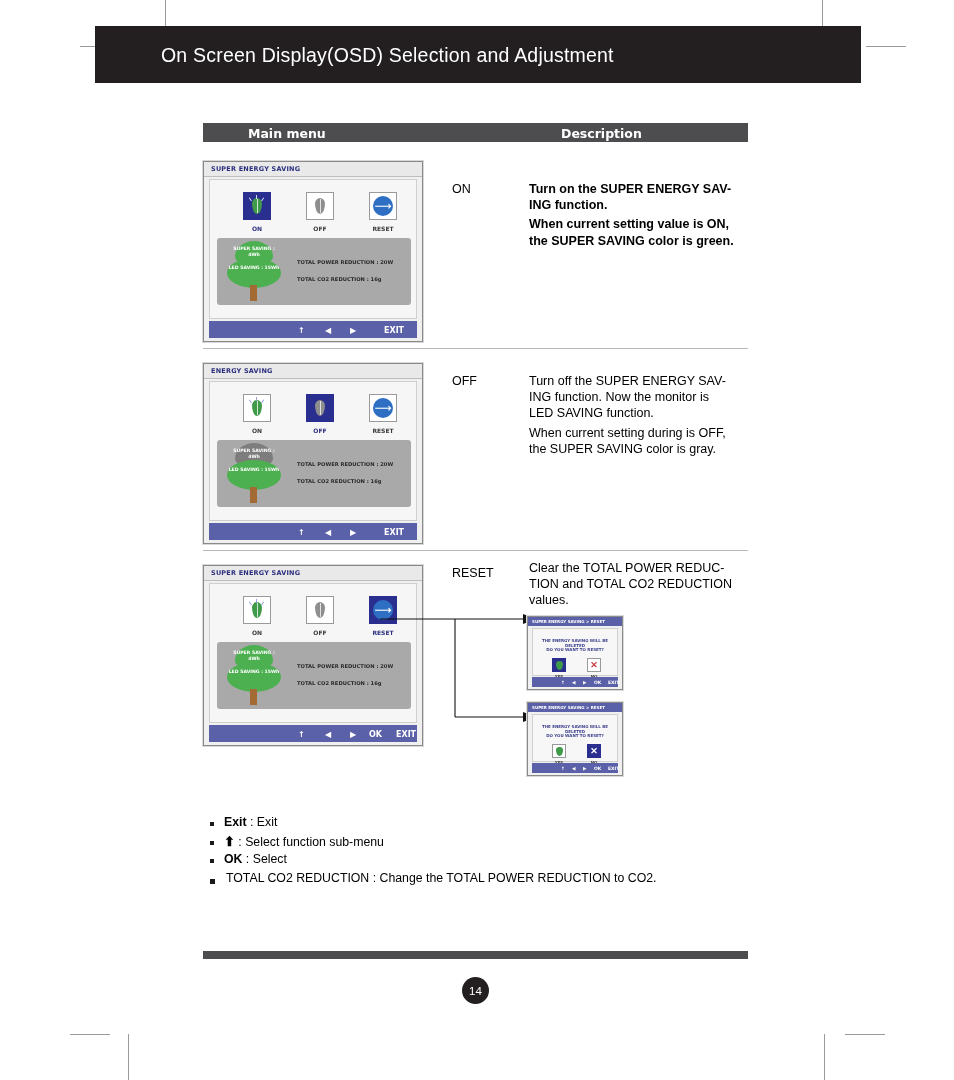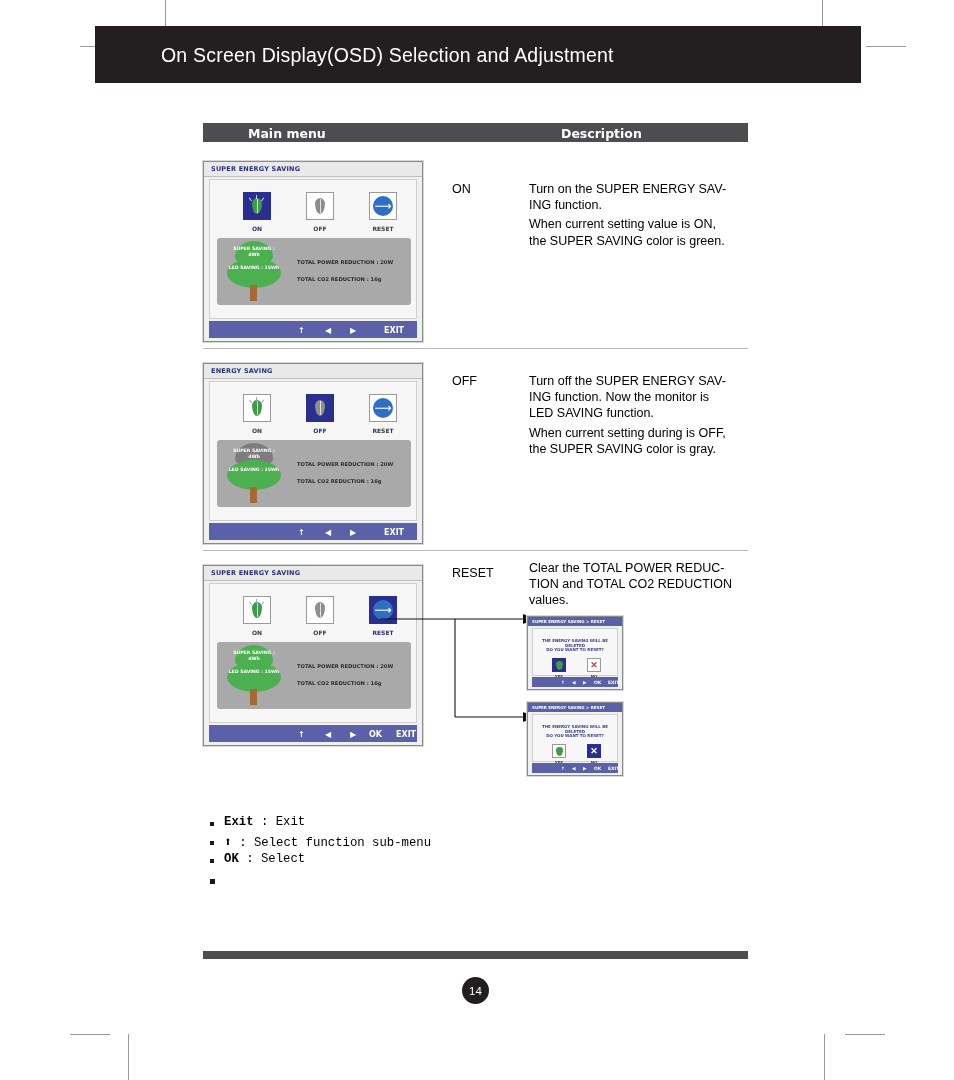--- a/index.html
+++ b/index.html
@@ -265,7 +265,7 @@
 </div>
 
 <div class="sub-label" style="left:452px; top:182px;">ON</div>
-<div class="desc" style="left:529px; top:181px;">
+<div class="desc" style="left:529px; top:181px;font-weight:bold;">
   <p>Turn on the SUPER ENERGY SAV-</p>
   <p>ING function.</p>
   <div class="gap"></div>

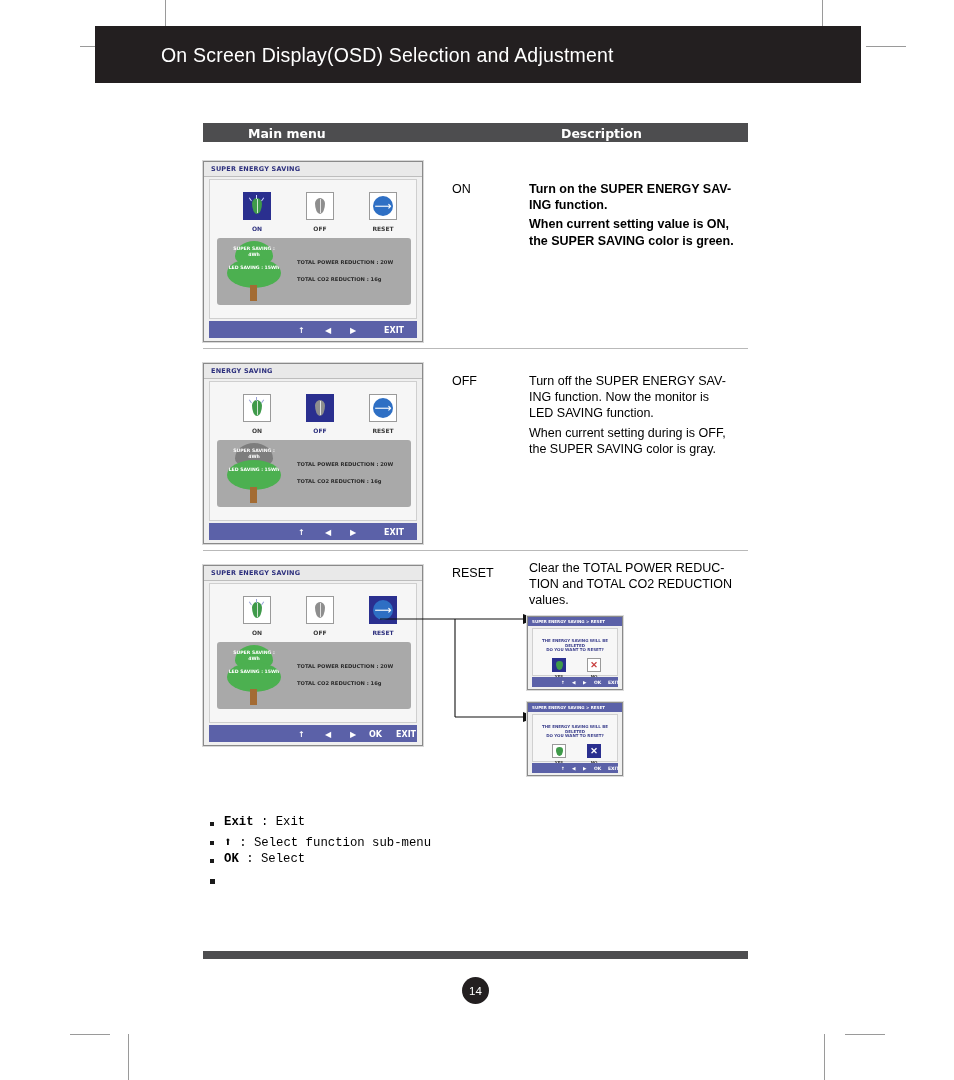--- a/index.html
+++ b/index.html
@@ -173,7 +173,7 @@
   .lg-bullet {
     position:absolute; left:0; top:7px; width:4px; height:4px; background:#1a1a1a;
   }
-  .lg-txt { position:absolute; left:14px; top:0; white-space:nowrap;font-family:Liberation Mono, monospace; }
+  .lg-txt { position:absolute; left:14px; top:0; white-space:nowrap; }
   .lg-txt b { font-weight:bold; }
   .lg-row.big { height:21px; font-size:12.3px; }
   .lg-row.big .lg-bullet { width:5px; height:5px; top:8px; }

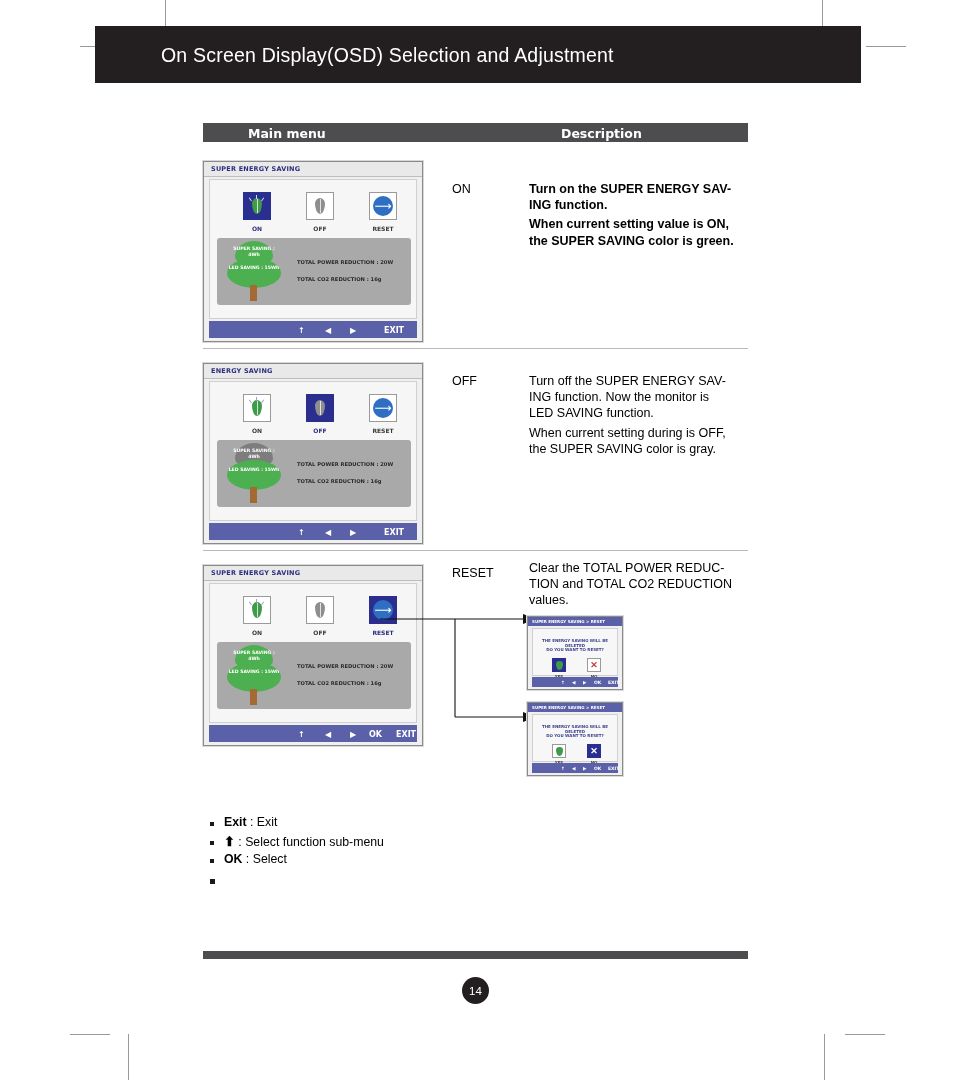--- a/index.html
+++ b/index.html
@@ -466,6 +466,7 @@
   </div>
   <div class="lg-row big">
     <span class="lg-bullet"></span>
+    <span class="lg-txt" style="left:16px;">TOTAL CO2 REDUCTION : Change the TOTAL POWER REDUCTION to CO2.</span>
   </div>
 </div>
 

